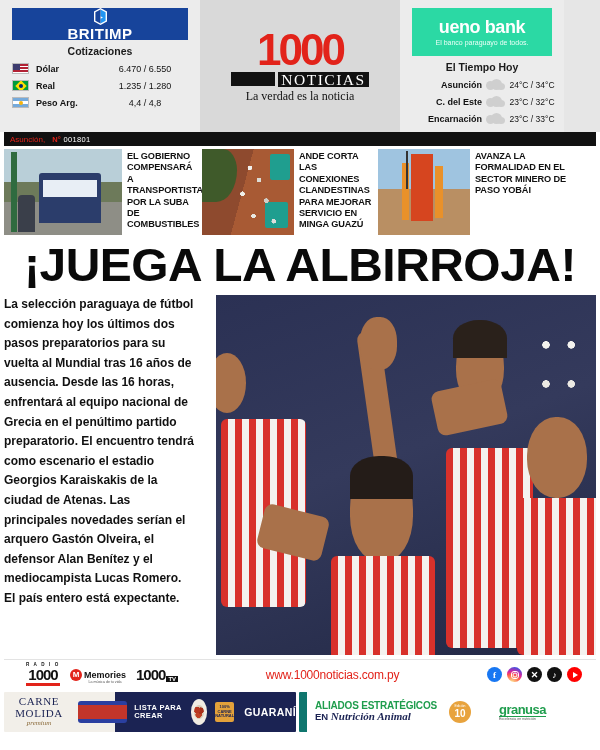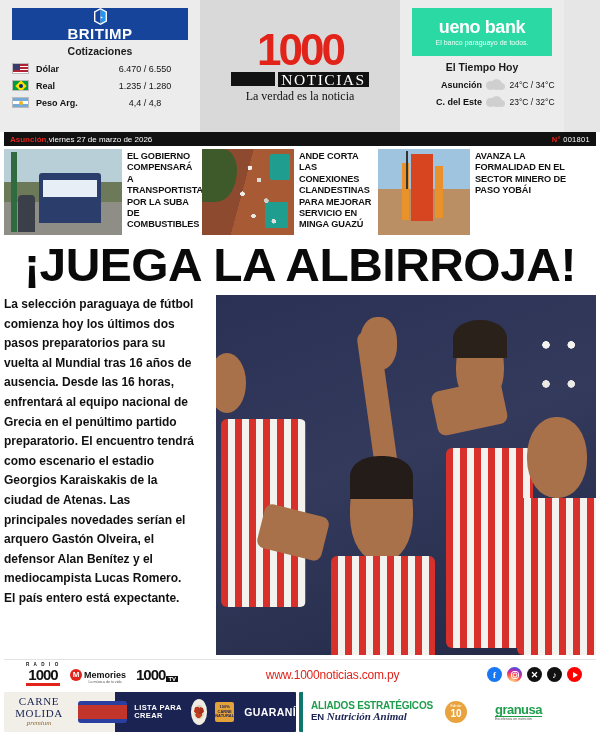--- a/index.html
+++ b/index.html
@@ -308,6 +308,17 @@
           </span>
         <span class="w-temp">23°C / 32°C</span>
       </div>
+      <div class="w-row">
+        <span class="w-city">Encarnación</span>
+        <span class="w-icon">
+            <span class="cloud">
+              <i class="c1"></i>
+              <i class="c2"></i>
+              <i class="c3"></i>
+            </span>
+          </span>
+        <span class="w-temp">23°C / 33°C</span>
+      </div>
     </div>
   </div>
 

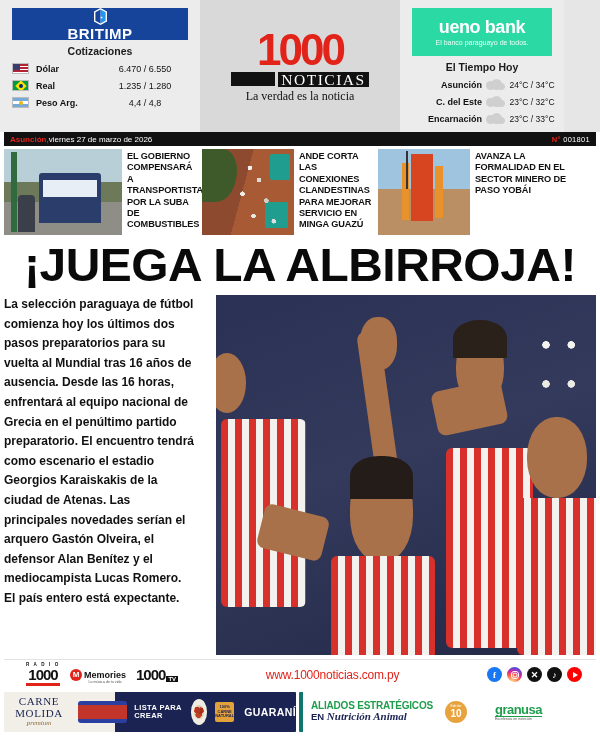--- a/index.html
+++ b/index.html
@@ -83,7 +83,7 @@
     height: 14px; background:#111; color:#fff; display:flex; align-items:center;
     padding: 0 6px; font-size: 8px; margin: 0 4px;
   }
-  .date-city { color:#e2231a; font-weight:700; margin-right:0; }
+  .date-city { color:#e2231a; font-weight:400; margin-right:7px; }
   .date-txt { flex:1; }
   .date-num { color:#fff; font-size:7.5px; letter-spacing:.3px; }
   .date-num .nlabel { color:#e2231a; font-weight:700; }

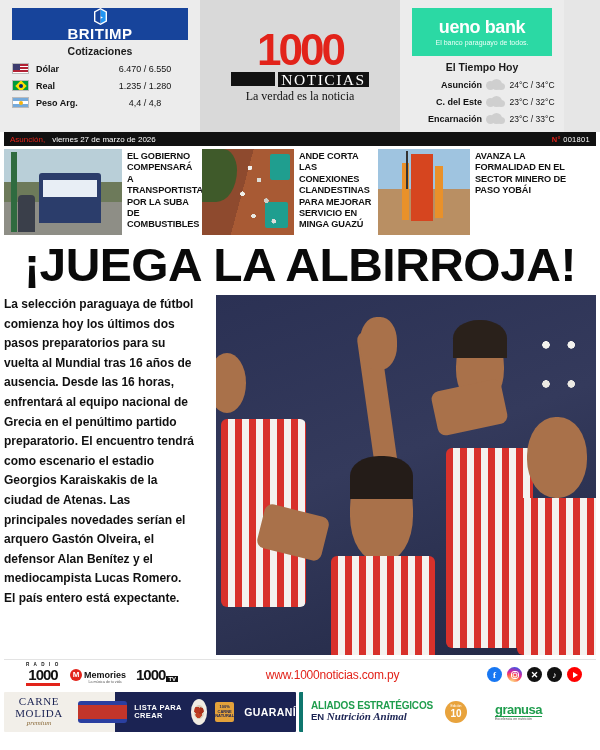--- a/index.html
+++ b/index.html
@@ -324,7 +324,6 @@
 
   <div class="datebar">
     <span class="date-city">Asunción,</span>
-    <span class="date-txt">viernes 27 de marzo de 2026</span>
     <span class="date-num">
       <span class="nlabel">N°</span>
       <span>001801</span>

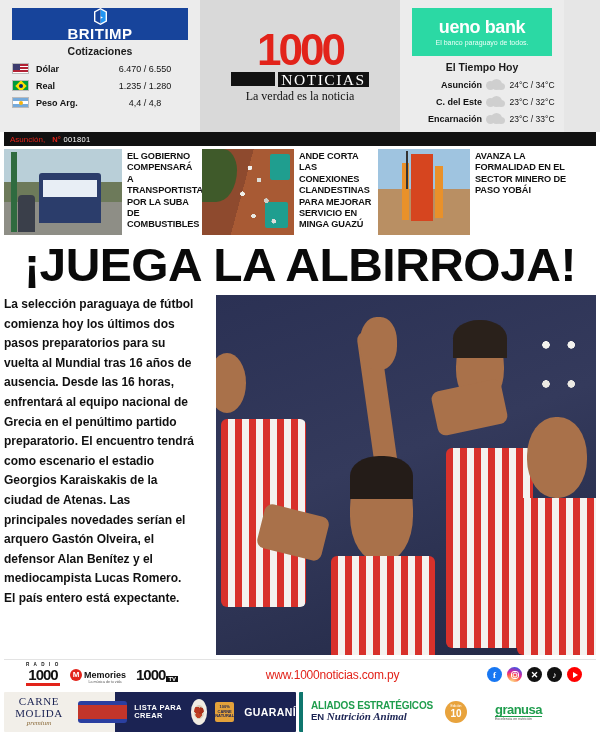--- a/index.html
+++ b/index.html
@@ -217,7 +217,7 @@
                 radial-gradient(circle at 46% 70%, #c04225 0 3px, transparent 3.4px), #d8cdb8; }
   .meat-badge { width:20px; height:20px; background:#e3a13a; border-radius:2px; margin-left:8px; display:flex; align-items:center; justify-content:center; color:#1b2353; font-size:4px; font-weight:800; text-align:center; line-height:4.6px; }
   .meat-guarani { color:#fff; font-weight:800; font-size:10.5px; letter-spacing:.4px; margin-left:10px; }
-  .ad-nutri { flex:1; display:flex; align-items:center; background:#fff; border-left:4px solid #0f766e; padding-left:8px; }
+  .ad-nutri { flex:1; display:flex; align-items:center; background:#fff; border-left:8px solid #0f766e; padding-left:8px; }
   .nut-txt { line-height:1.08; }
   .nut-l1 { font-weight:900; font-size:10px; color:#1f9d4d; letter-spacing:-.2px; }
   .nut-l2 { font-weight:900; font-size:9.5px; color:#1b2353; }

